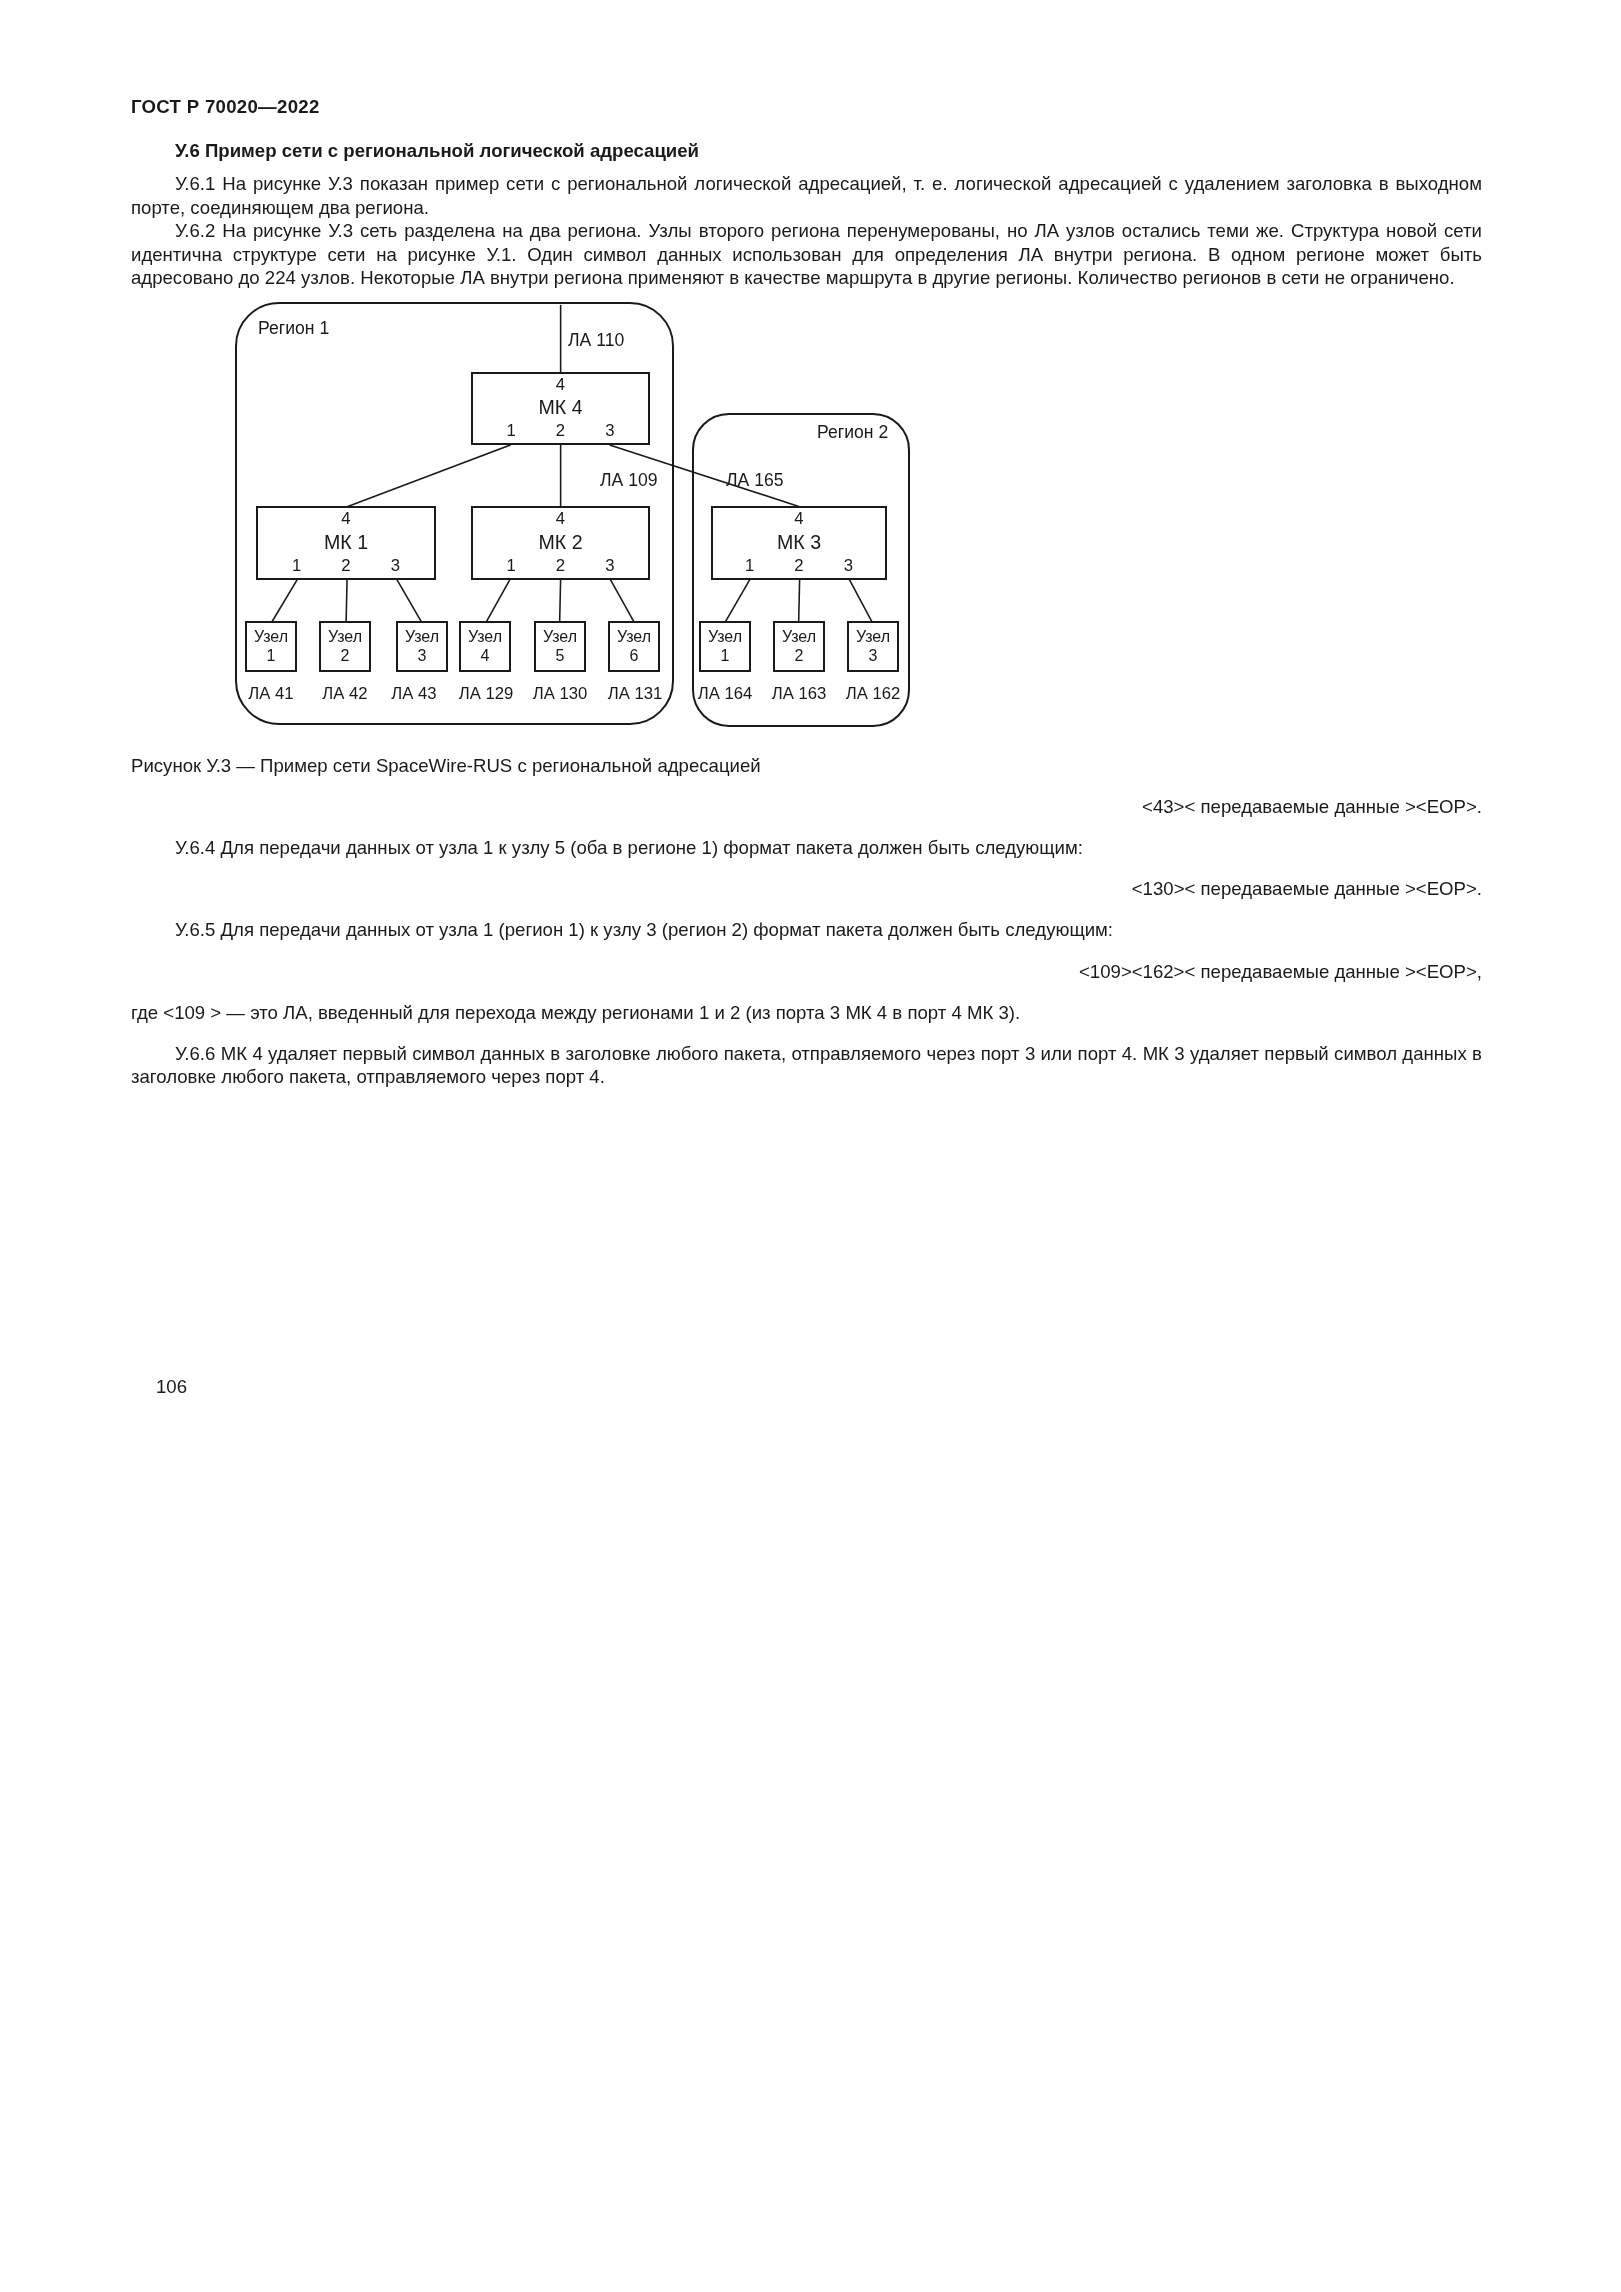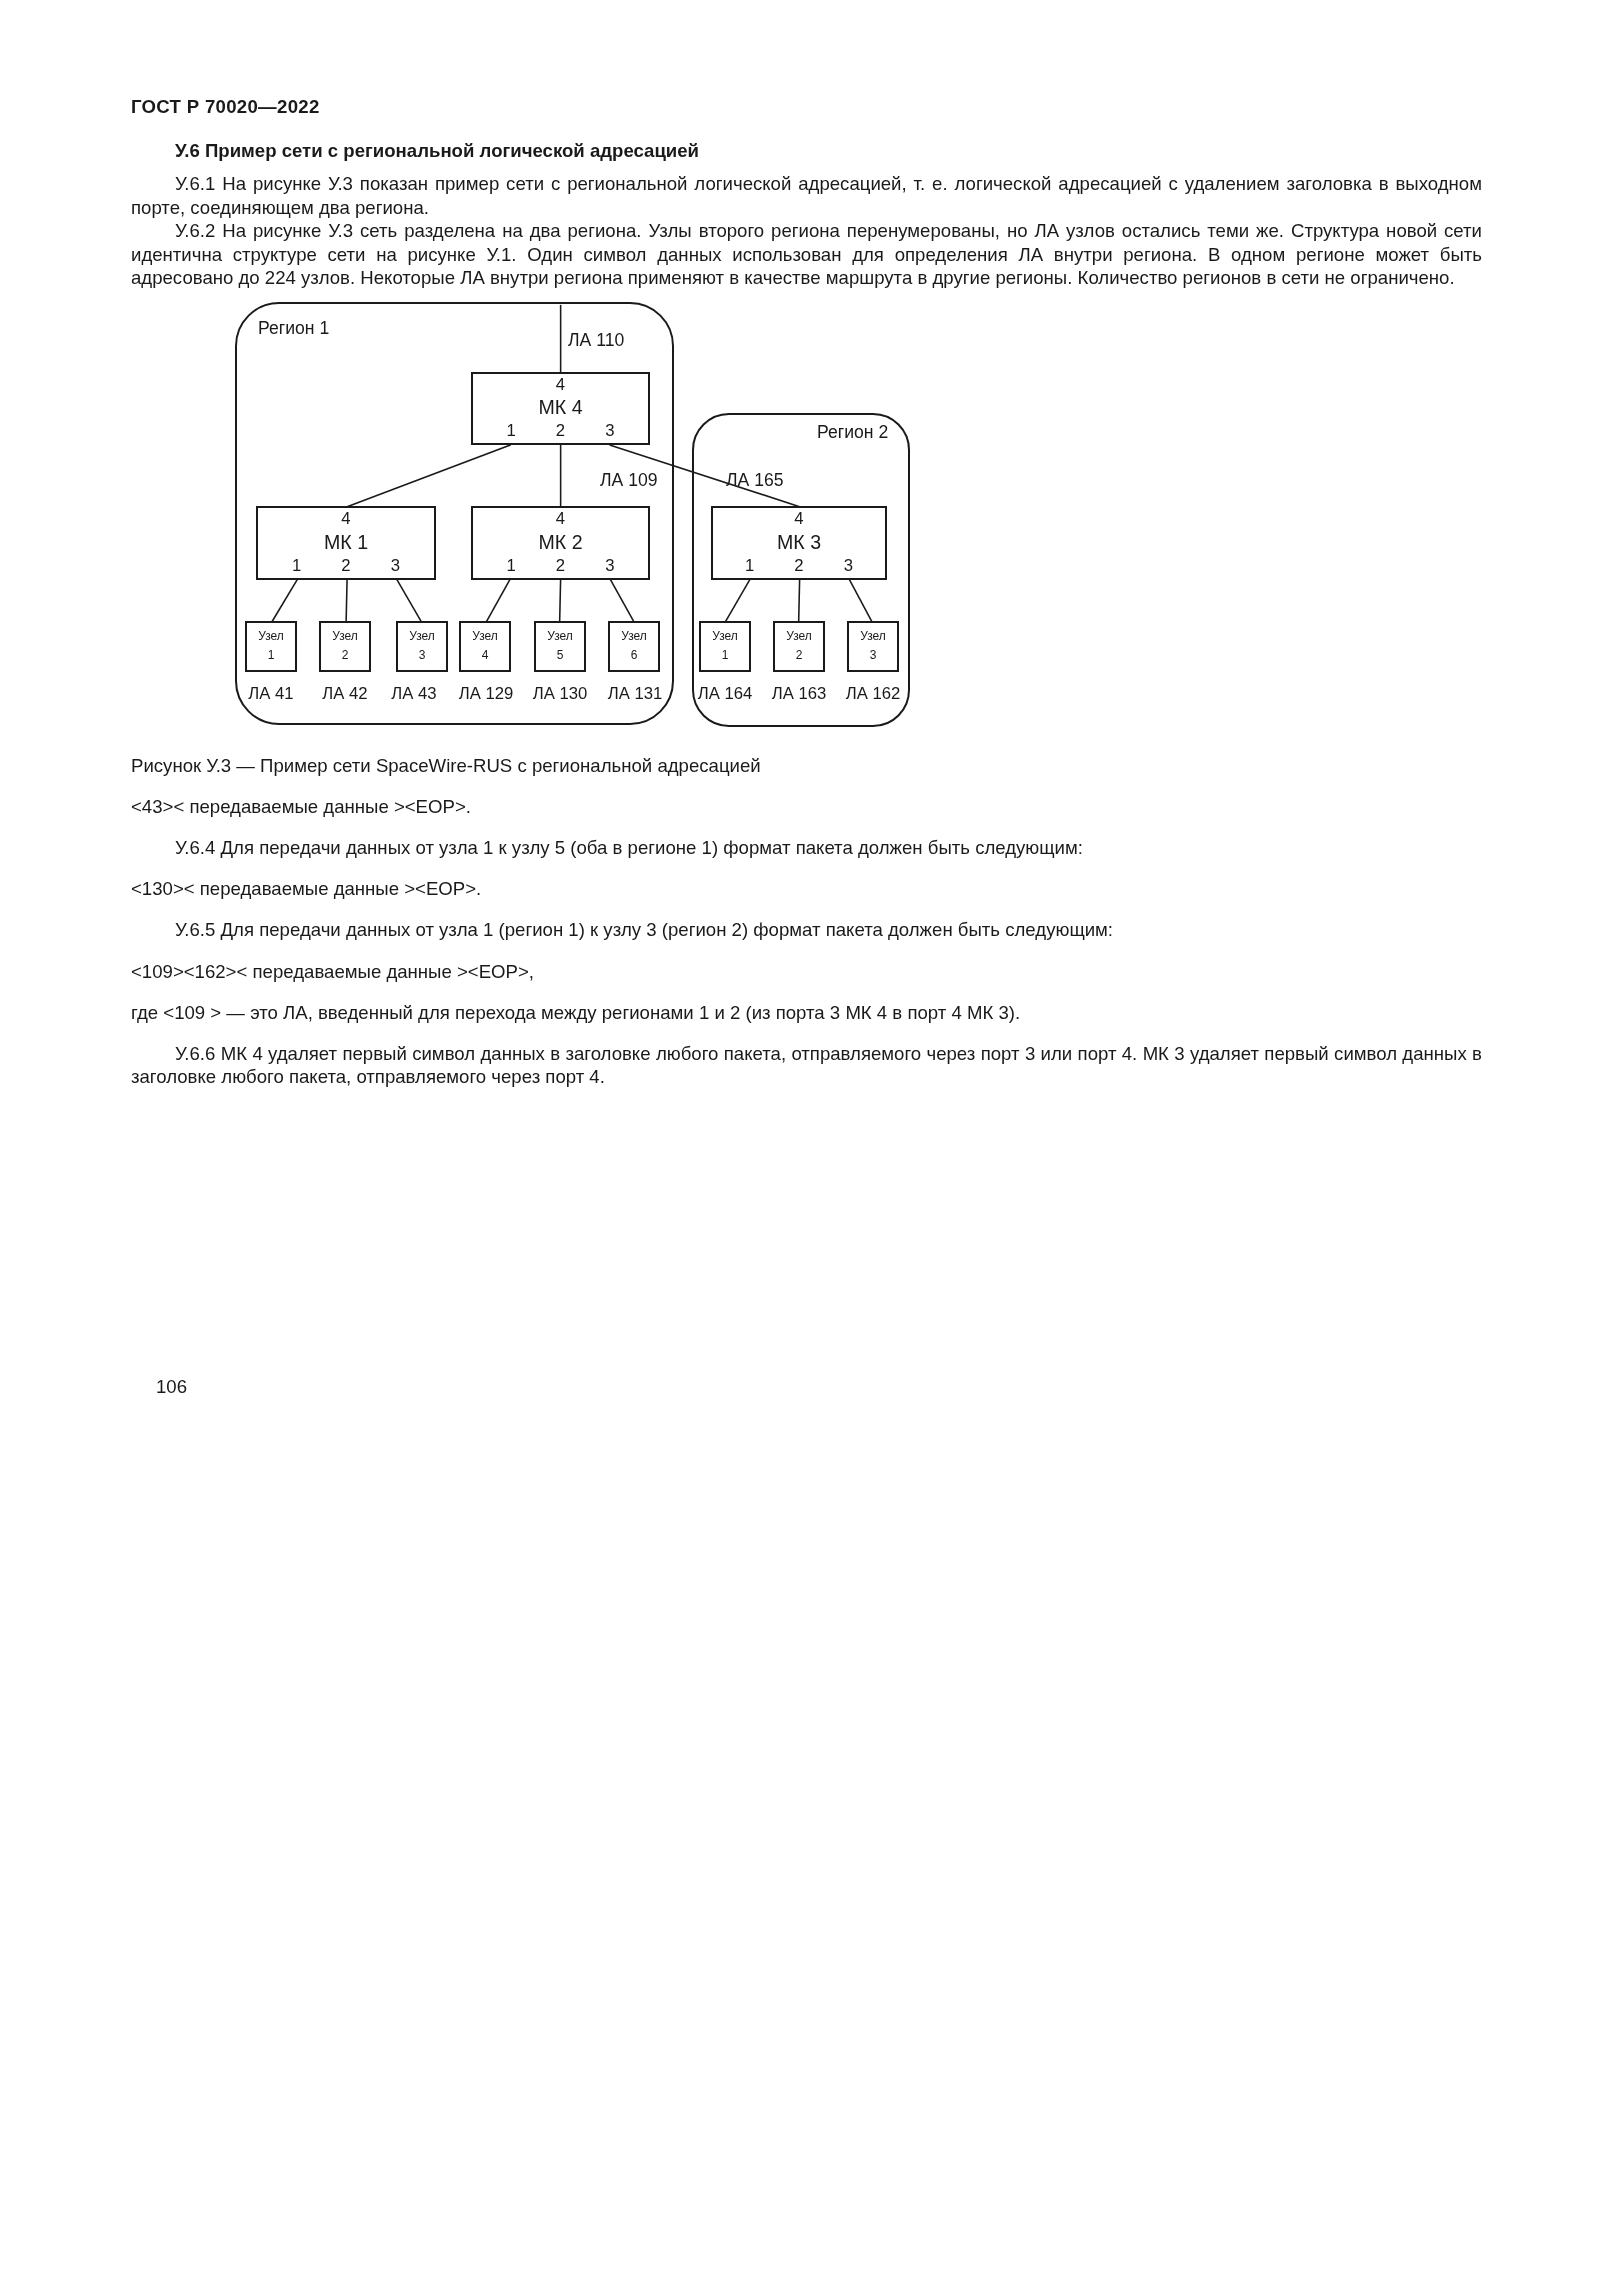--- a/index.html
+++ b/index.html
@@ -50,7 +50,7 @@
     position: absolute; width: 52px; height: 51px;
     border: 2px solid #1a1a1a; background: #ffffff;
     display: flex; flex-direction: column; align-items: center; justify-content: center;
-    font-size: 12px; line-height: 19.6px; text-align: center;
+    font-size: 16px; line-height: 19.6px; text-align: center;
   }
   .la-label {
     position: absolute; top: 384px; width: 78px;

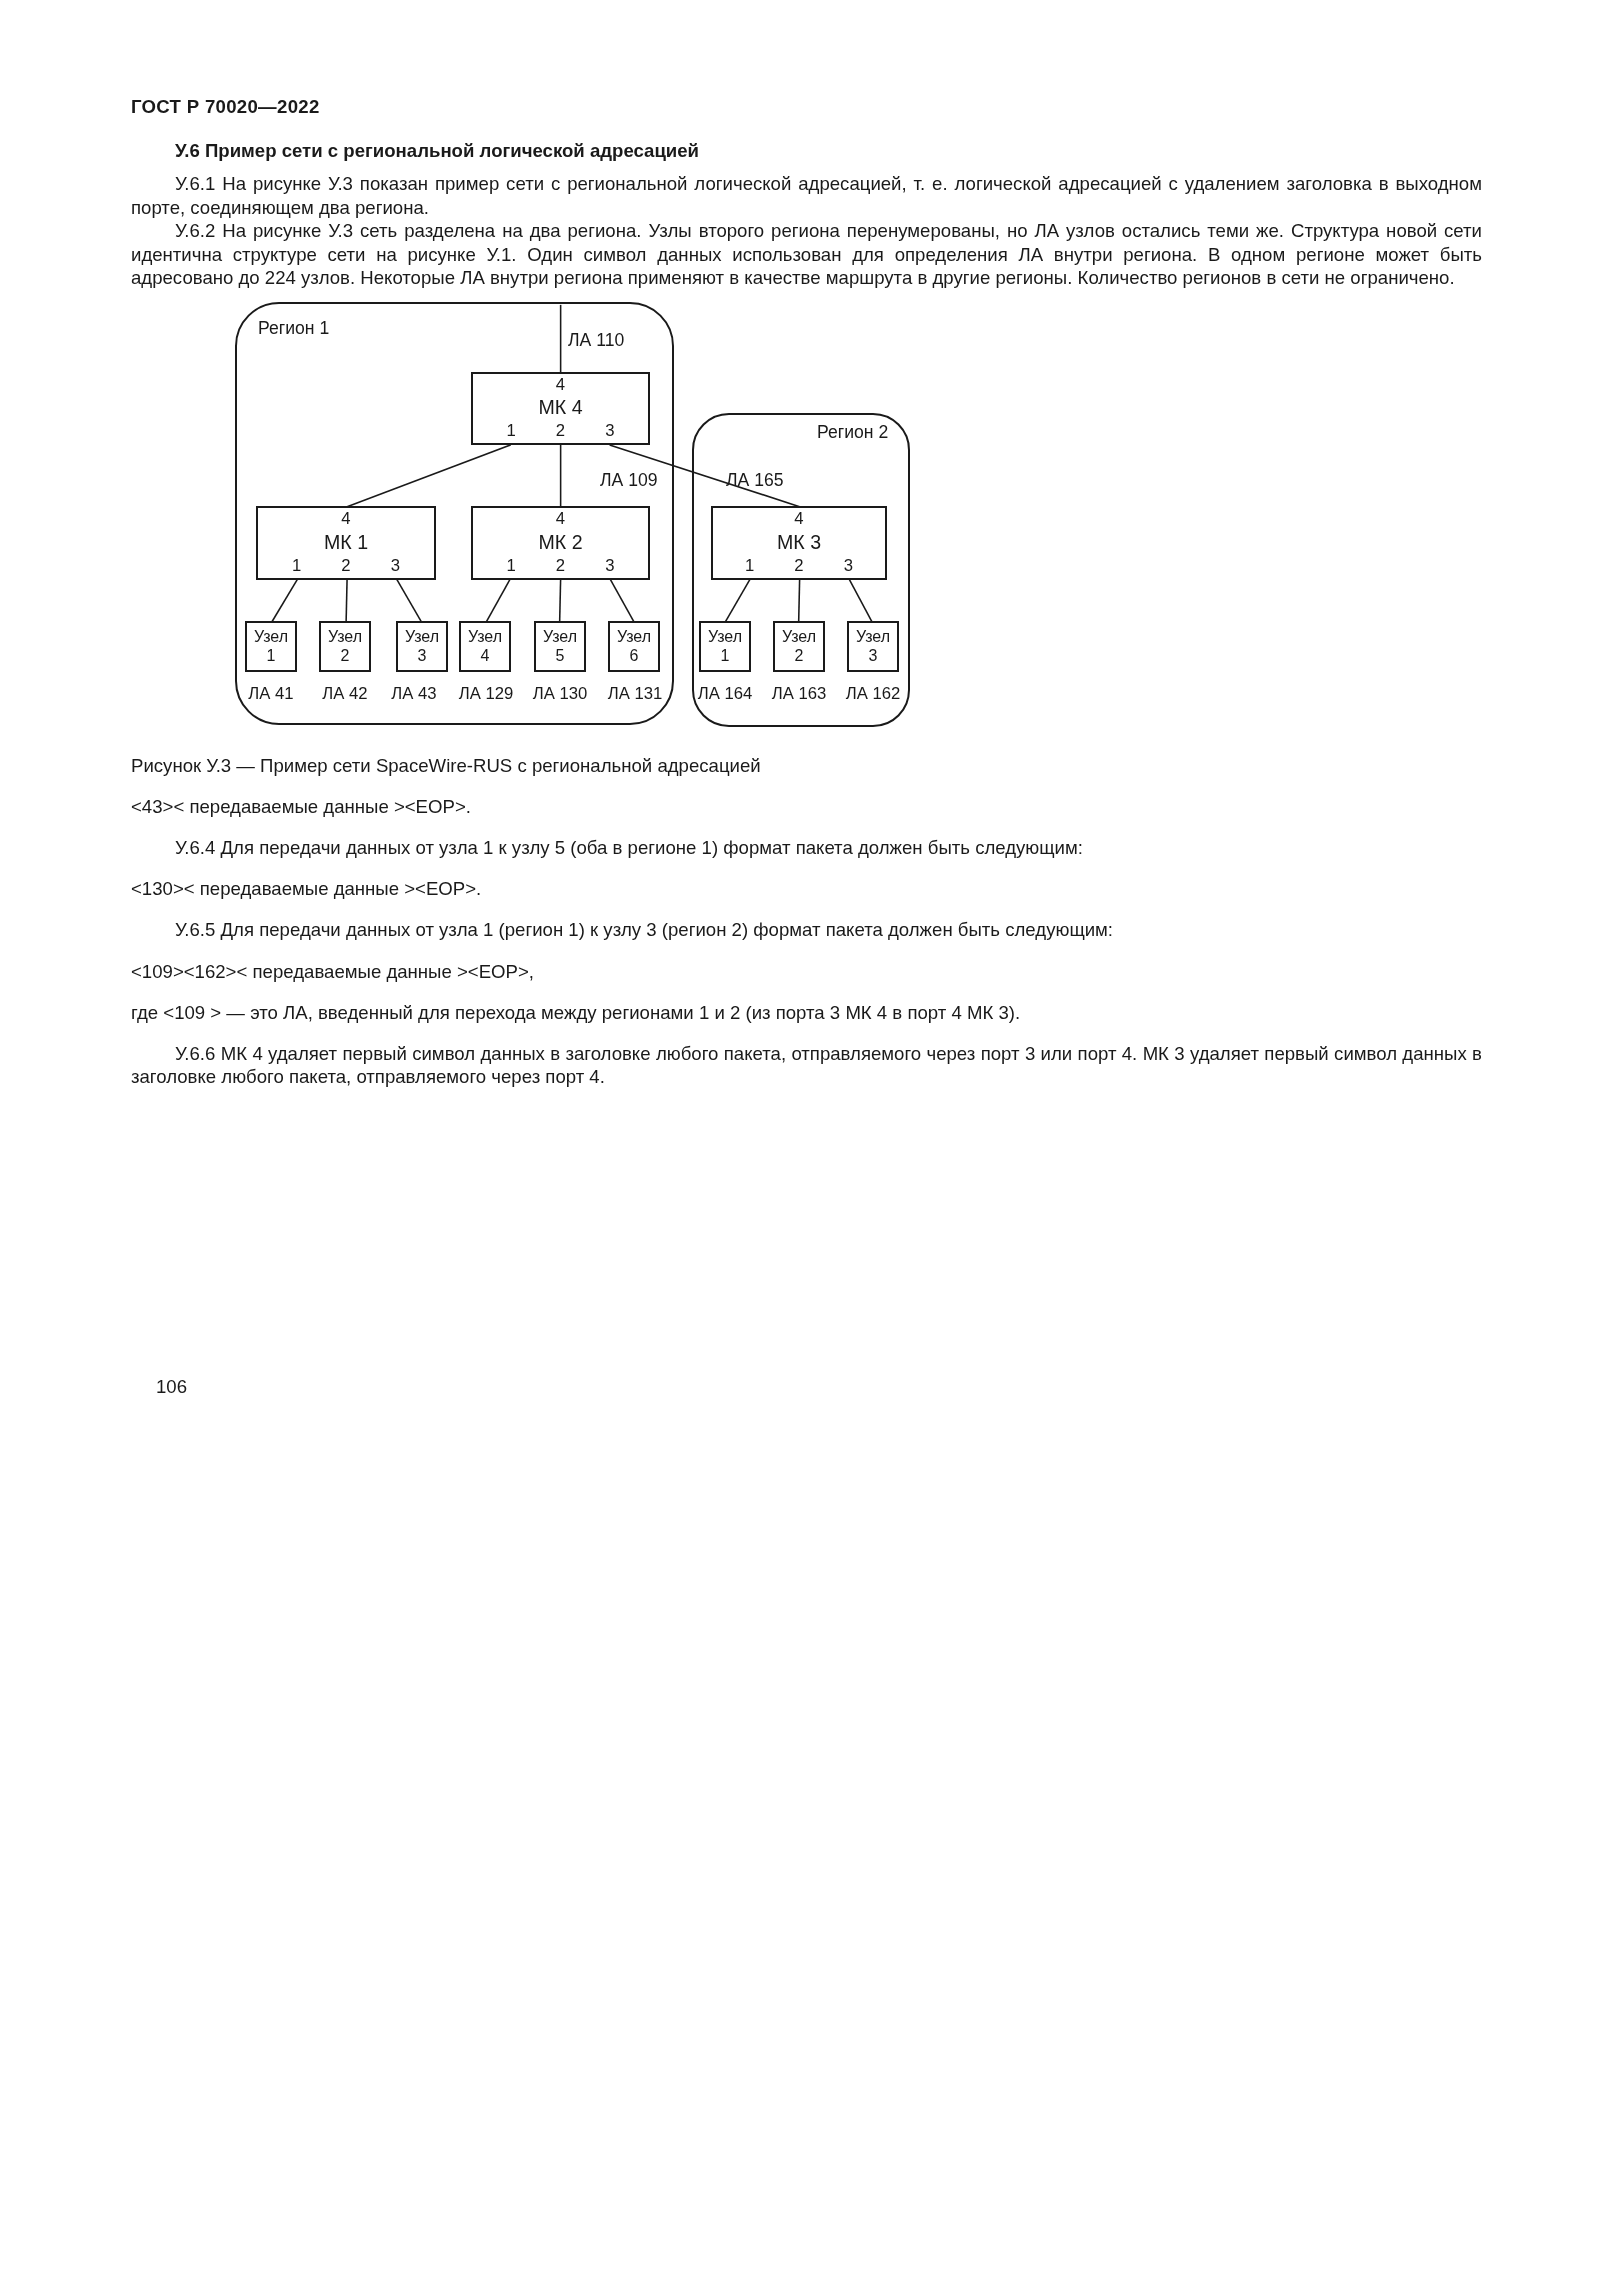--- a/index.html
+++ b/index.html
@@ -27,7 +27,7 @@
   .body-para { margin: 0; text-indent: 44px; text-align: justify; }
   .spaced { margin-top: 17.6px; }
   .note-para { margin: 17.6px 0 0 0; text-indent: 0; text-align: justify; }
-  .formula { margin: 17.6px 0 0 0; text-align: left; }
+  .formula { margin: 17.6px 0 0 0; text-align: right; }
   .caption { margin: 25.5px 0 0 0; text-align: left; }
 
   

